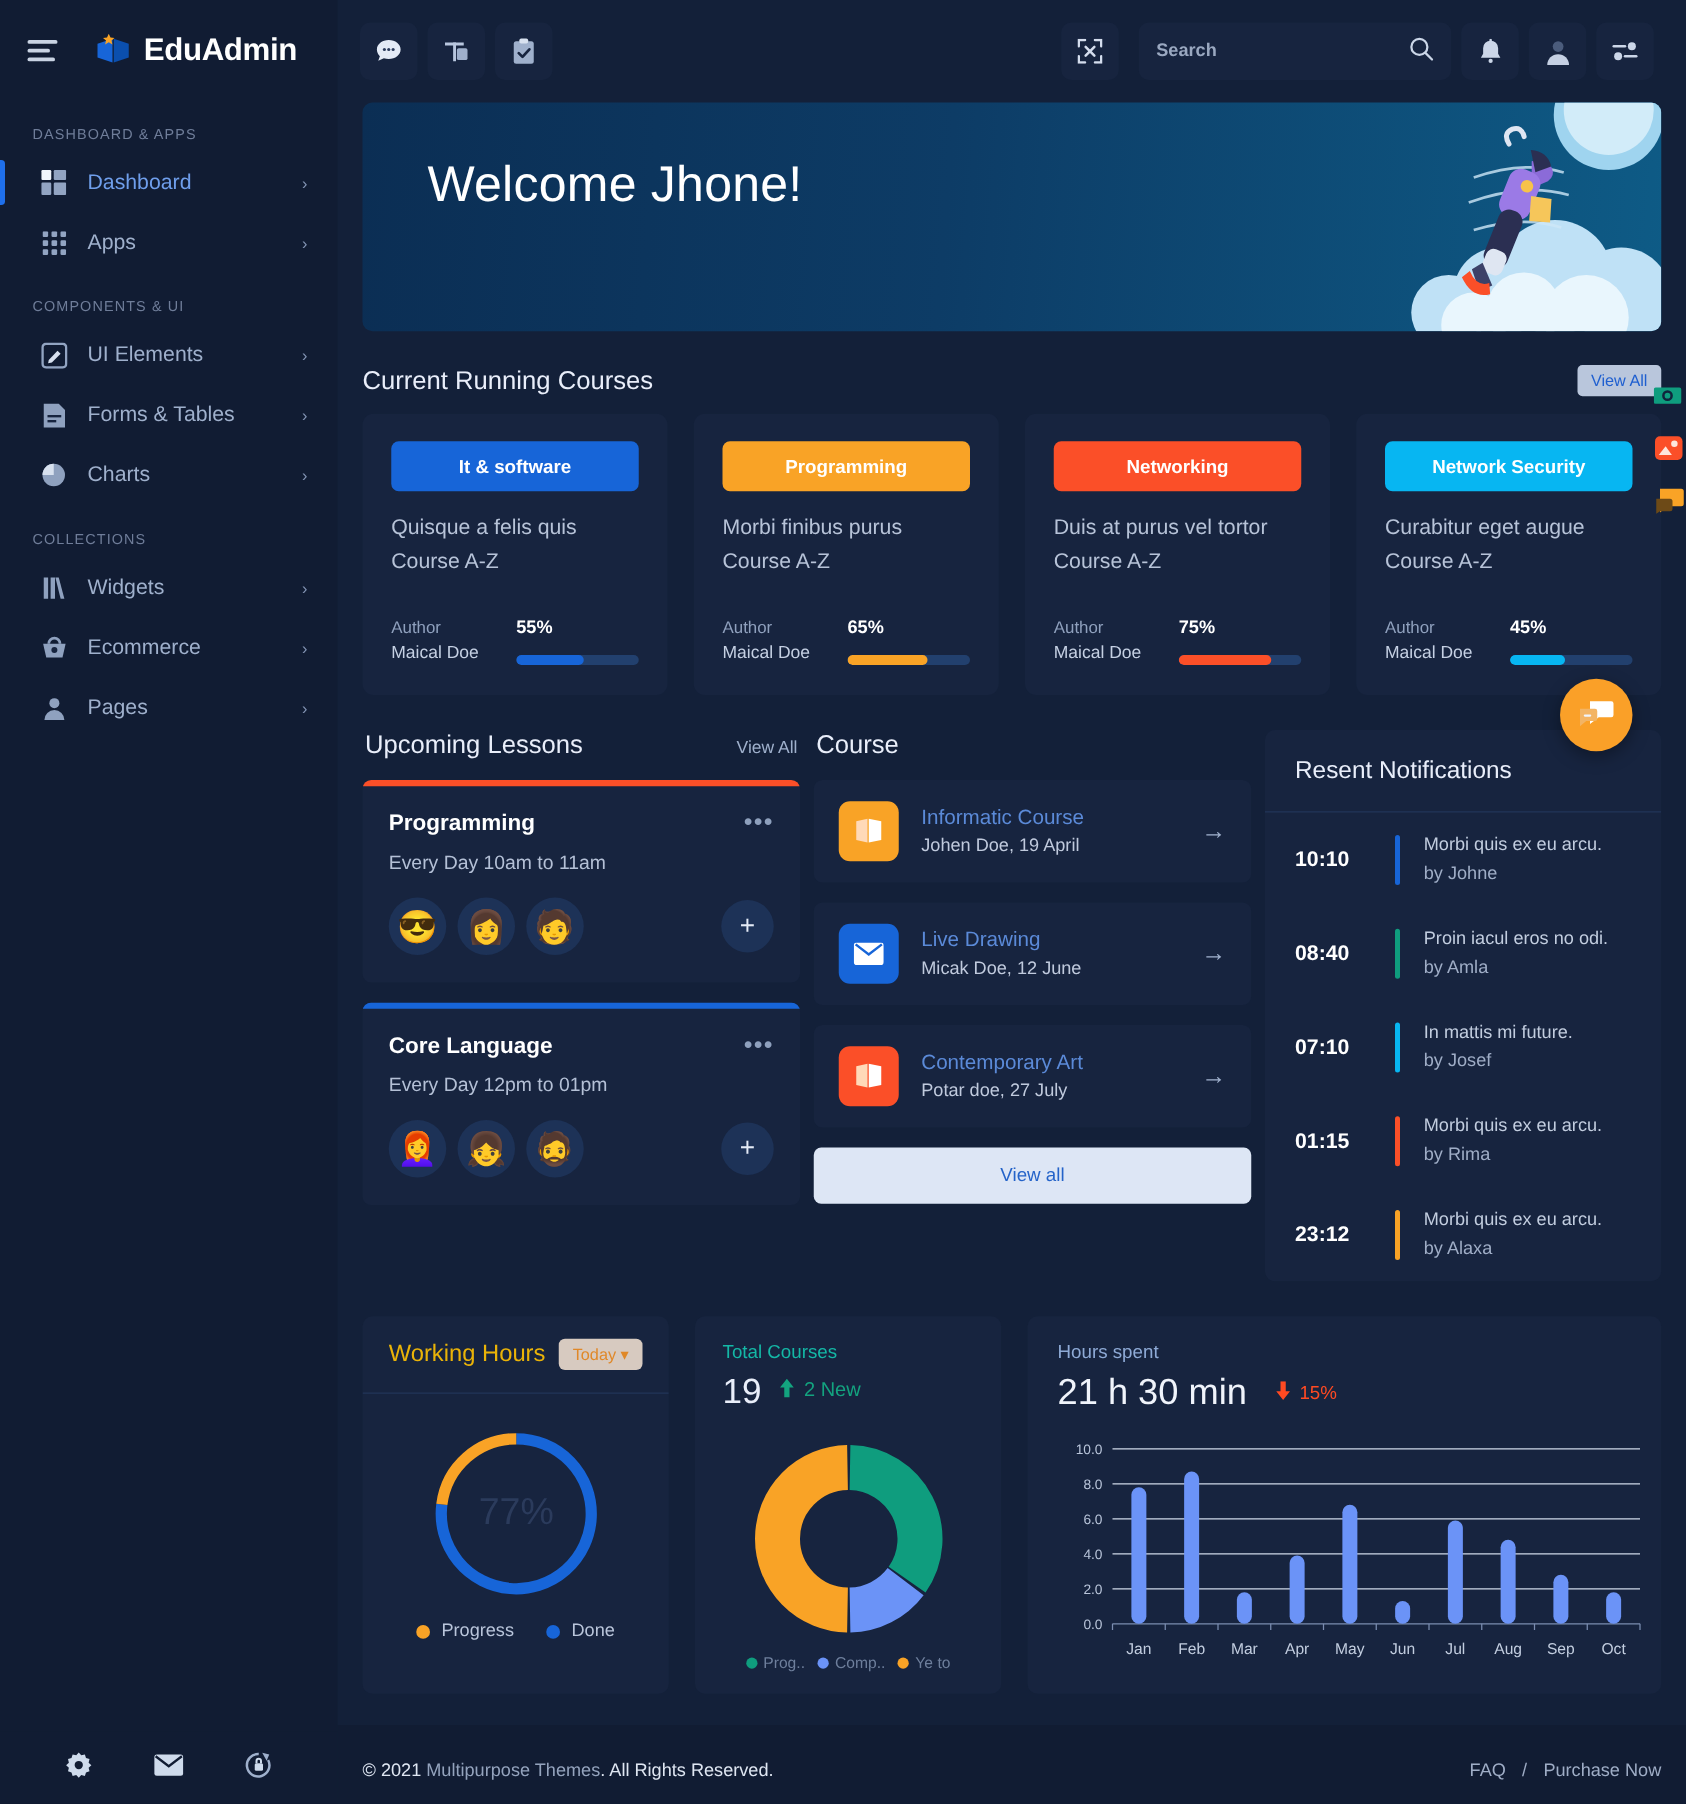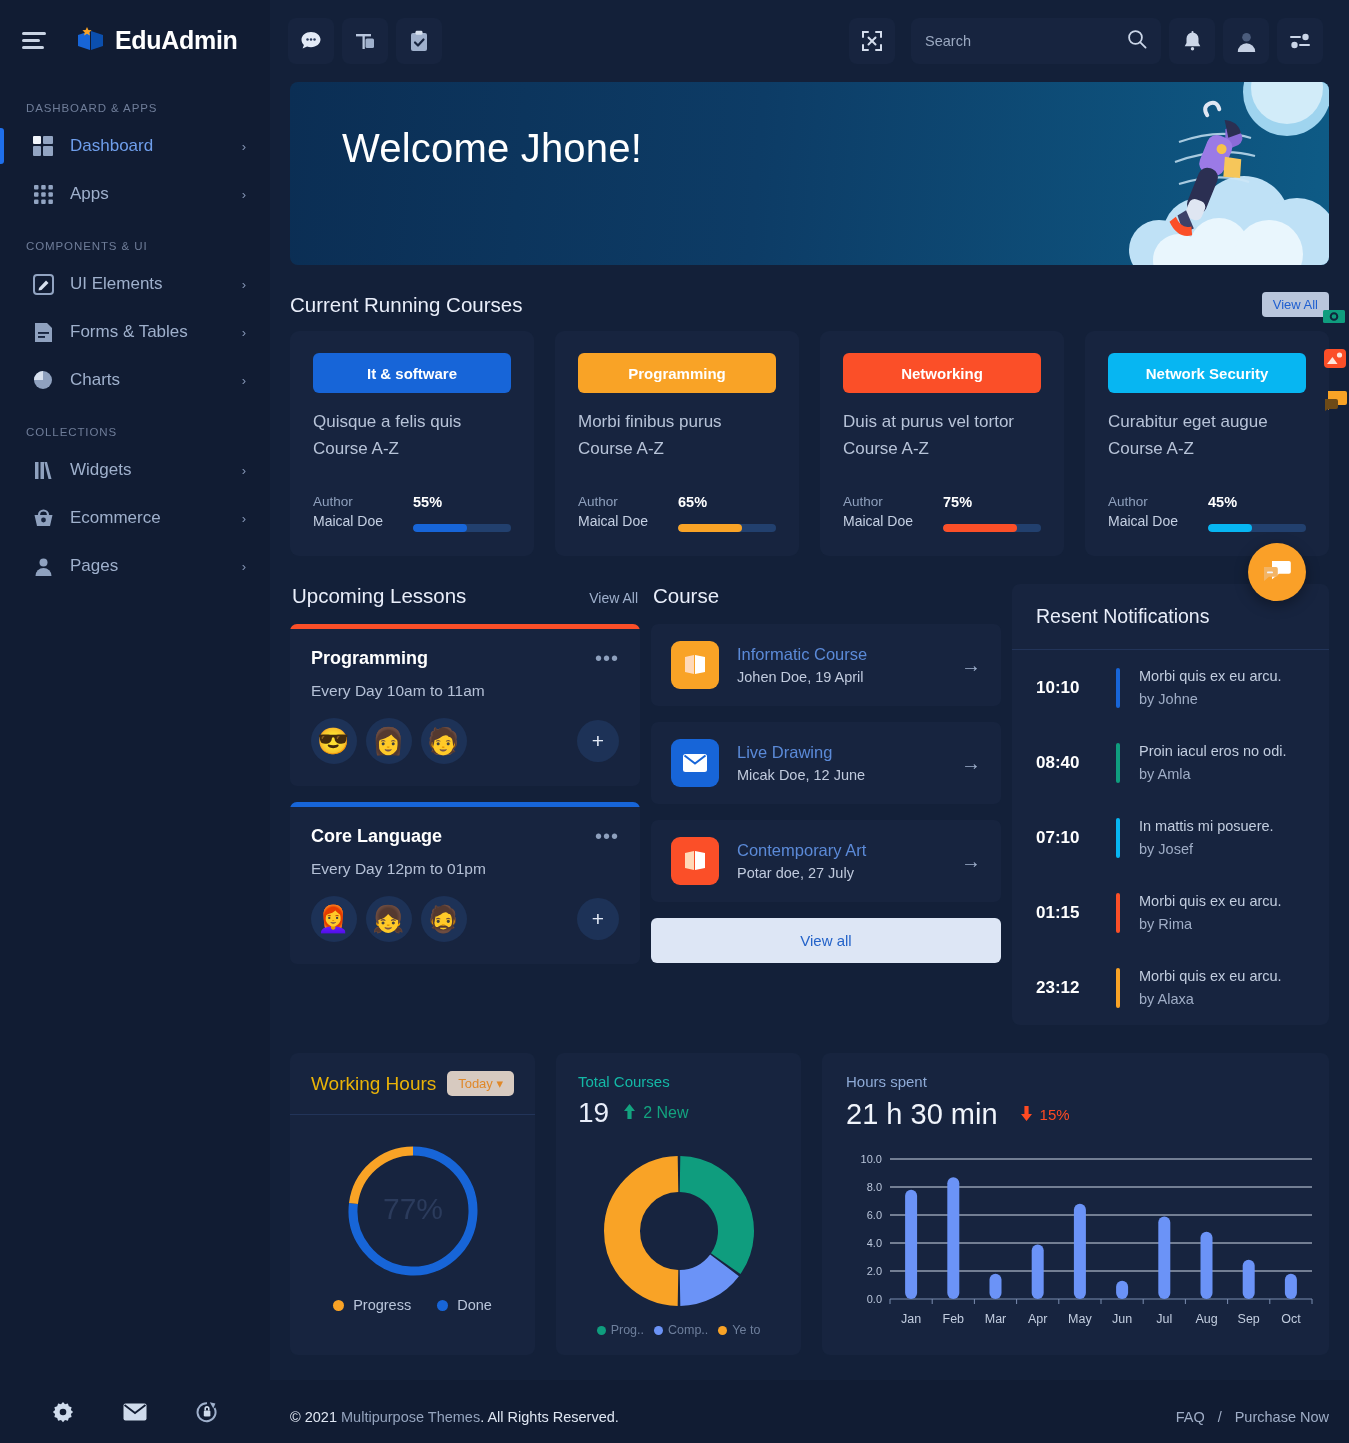--- a/index.html
+++ b/index.html
@@ -56,7 +56,7 @@
   .search-wrap { width: 250px; height: 46px; background: #17243f; border-radius: 8px;
                  display: flex; align-items: center; padding: 0 14px; margin: 0 8px; }
   .search-wrap input { flex: 1; background: transparent; border: none; outline: none;
-                       color: #5eead4; font-size: 14.5px; font-family: "Liberation Sans", sans-serif; }
+                       color: #5eead4; font-size: 14.5px; font-family: "Liberation Sans", sans-serif; font-weight: bold; }
   .search-wrap input::placeholder { color: #9aa8c0; }
 
   .content { padding: 0 20px; }

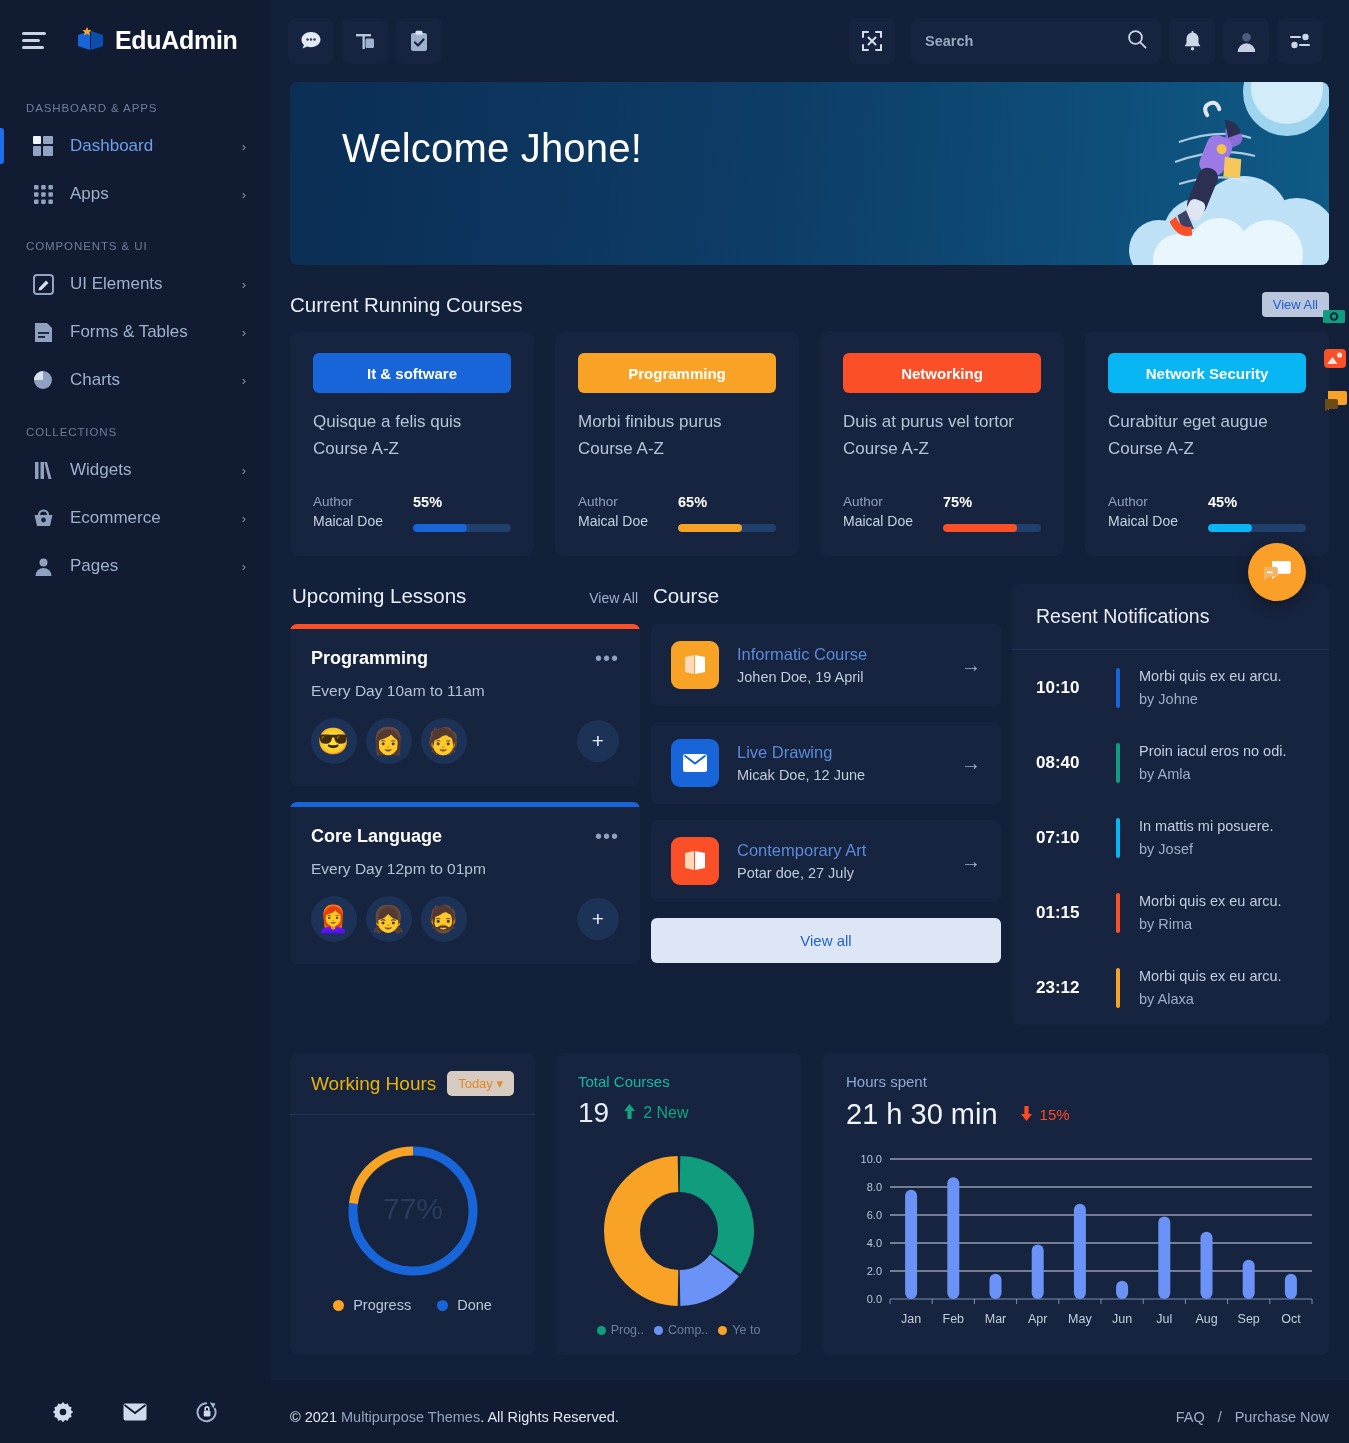--- a/index.html
+++ b/index.html
@@ -632,7 +632,7 @@
                   <div class="tm">07:10</div>
                   <div class="bar2" style="background:#07b6f2"></div>
                   <div class="msg">
-                    <div>In mattis mi posuere.</div>
+                    <div>In mattis mi future.</div>
                     <div class="by">by Josef</div>
                   </div>
                 </div>

